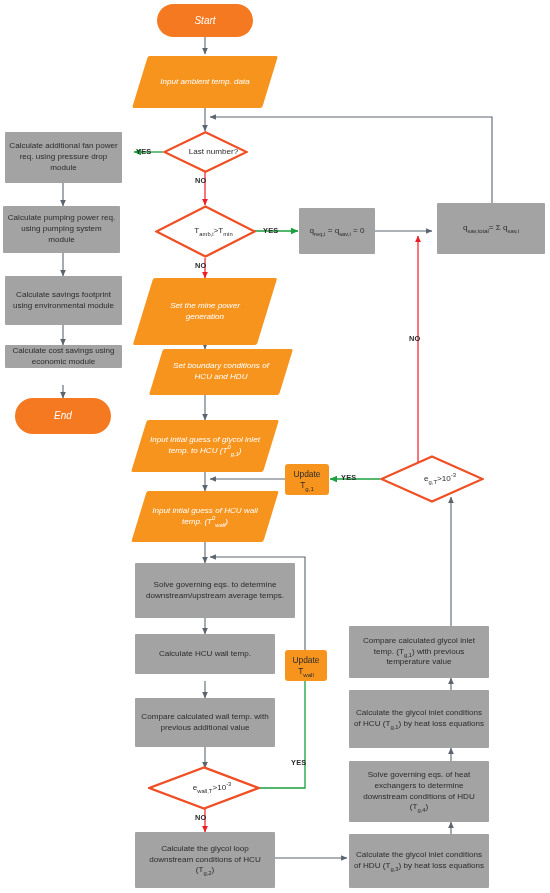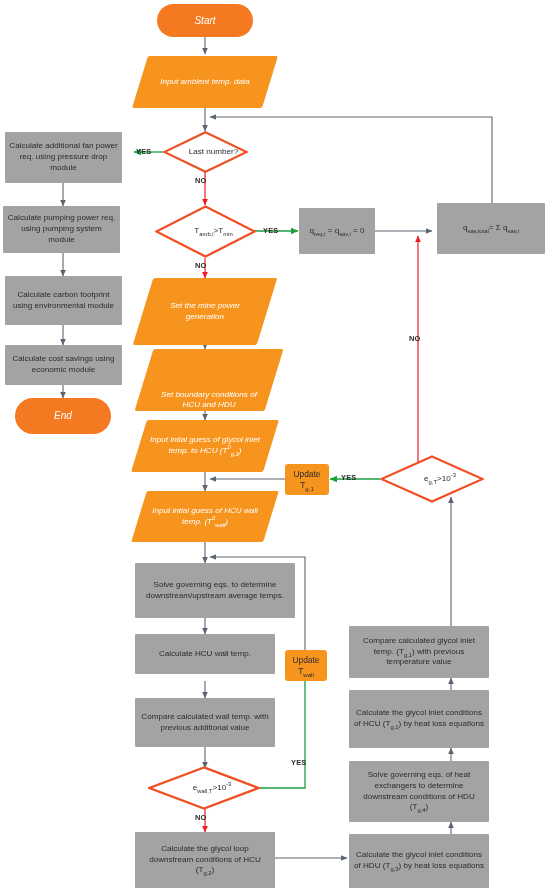--- a/index.html
+++ b/index.html
@@ -205,7 +205,7 @@
   </div>
 
   <div class="node proc" style="left:5px;top:276px;width:117px;height:49px;">
-    <span>Calculate carbon footprint using environmental module</span>
+    <span>Calculate savings footprint using environmental module</span>
   </div>
 
   <div class="node proc" style="left:5px;top:345px;width:117px;height:40px;">

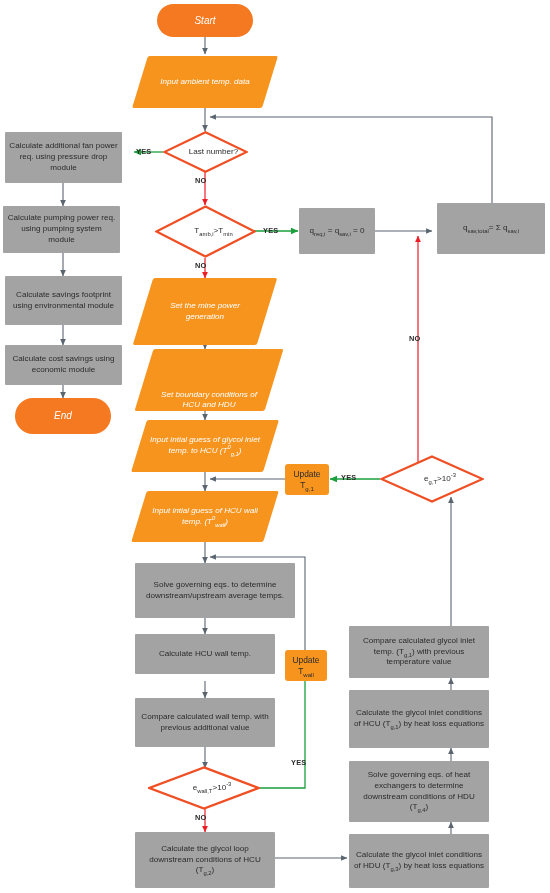--- a/index.html
+++ b/index.html
@@ -208,7 +208,7 @@
     <span>Calculate savings footprint using environmental module</span>
   </div>
 
-  <div class="node proc" style="left:5px;top:345px;width:117px;height:40px;">
+  <div class="node proc" style="left:5px;top:345px;width:117px;height:23px;">
     <span>Calculate cost savings using economic module</span>
   </div>
 

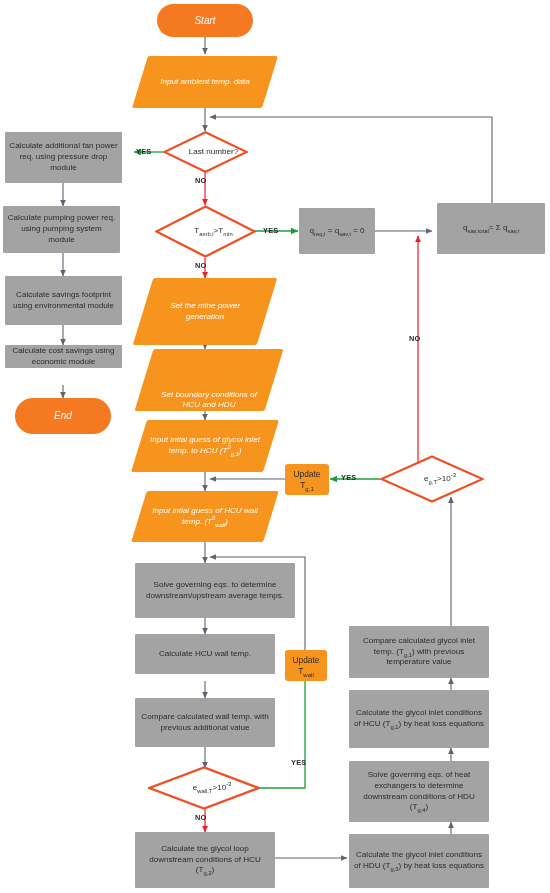--- a/index.html
+++ b/index.html
@@ -236,7 +236,7 @@
     <div class="lbl">Set the mine power generation</div>
   </div>
 
-  <div class="node io" style="left:144px;top:349px;width:130px;height:62px;align-items:flex-end;">
+  <div class="node io" style="left:156px;top:349px;width:130px;height:46px;">
     <div class="skewbg"></div>
     <div class="lbl">Set boundary conditions of HCU and HDU</div>
   </div>

